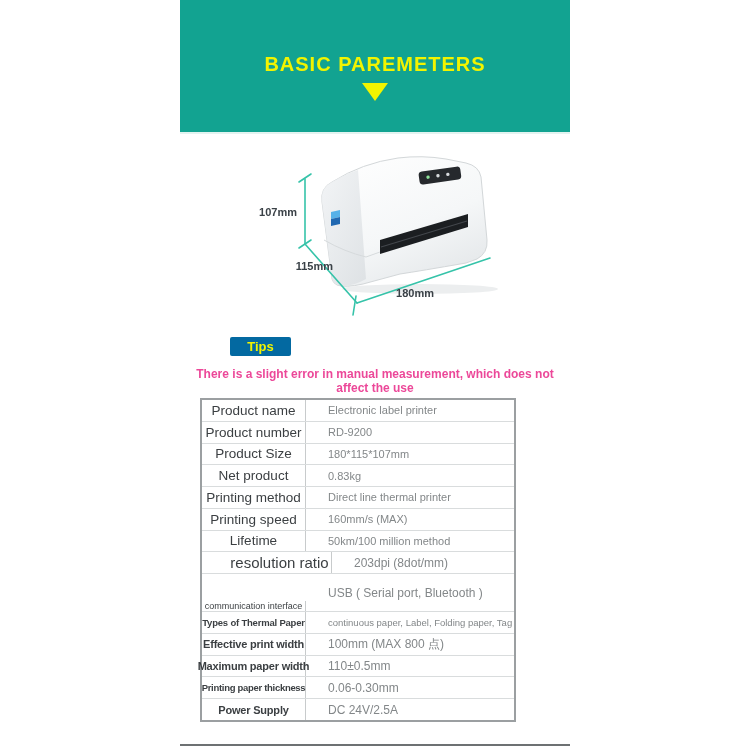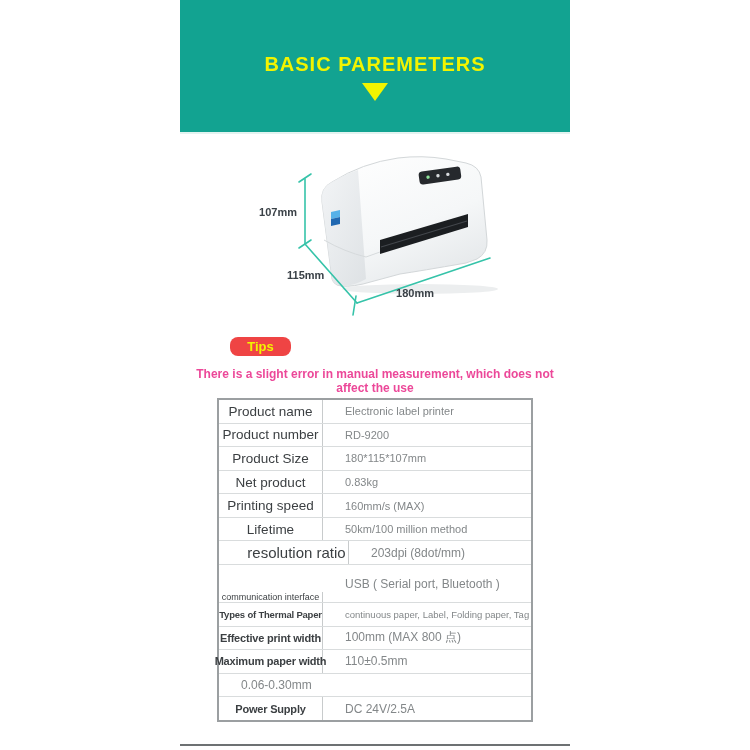--- a/index.html
+++ b/index.html
@@ -30,7 +30,7 @@
     line-height:12px;
   }
   .dim-h{ left:250px; top:206px; width:47px; text-align:right; }
-  .dim-d{ left:287px; top:269px; width:46px; text-align:left; }
+  .dim-d{ left:287px; top:260px; width:46px; text-align:right; }
   .dim-w{ left:392px; top:287px; width:46px; text-align:center; }
 
   

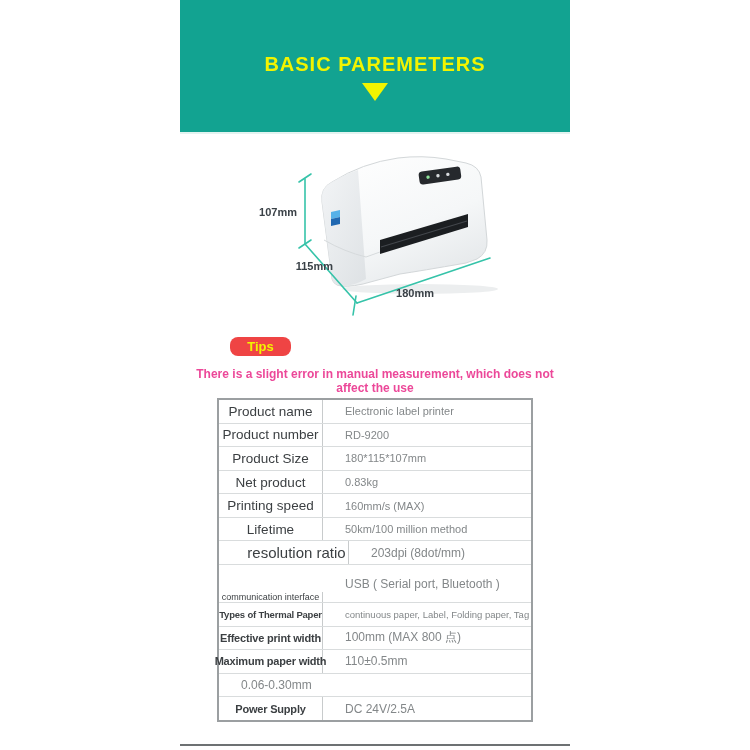--- a/index.html
+++ b/index.html
@@ -36,7 +36,7 @@
   
   .tips-badge{
     position:absolute; left:230px; top:337px; width:61px; height:19px;
-    background:#ef4444; border-radius:8px; color:#f2f400;
+    background:#0369a1; border-radius:2px; color:#f2f400;
     font-size:13px; font-weight:700; display:flex; align-items:center; justify-content:center;
   }
   .note{

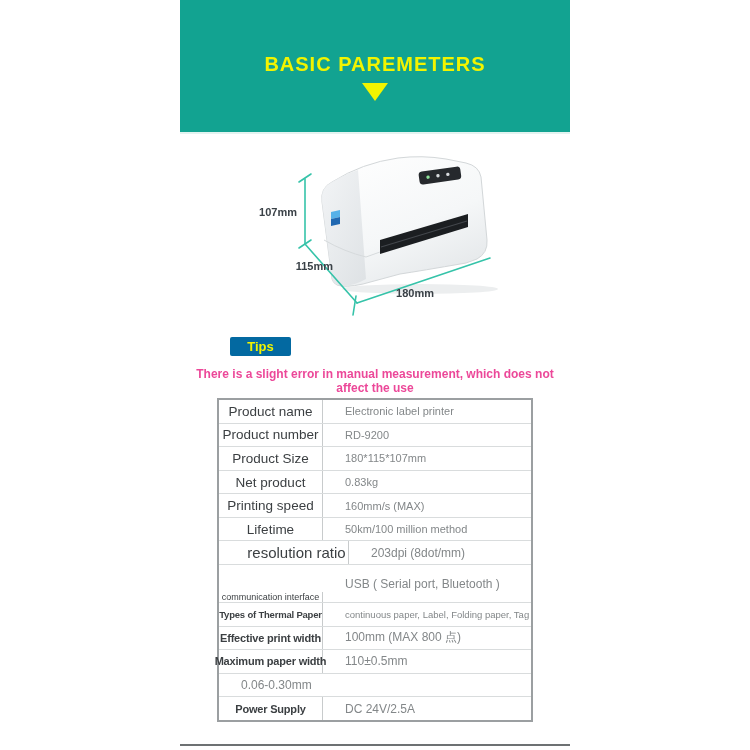--- a/index.html
+++ b/index.html
@@ -46,7 +46,7 @@
 
   
   .spec-table{
-    position:absolute; left:217px; top:398px; width:316px; height:324px;
+    position:absolute; left:200px; top:398px; width:316px; height:324px;
     border:2px solid #9b9fa1; background:#fff; display:flex; flex-direction:column;
   }
   .row{ flex:1; display:flex; border-bottom:1px solid #d9dcdd; }

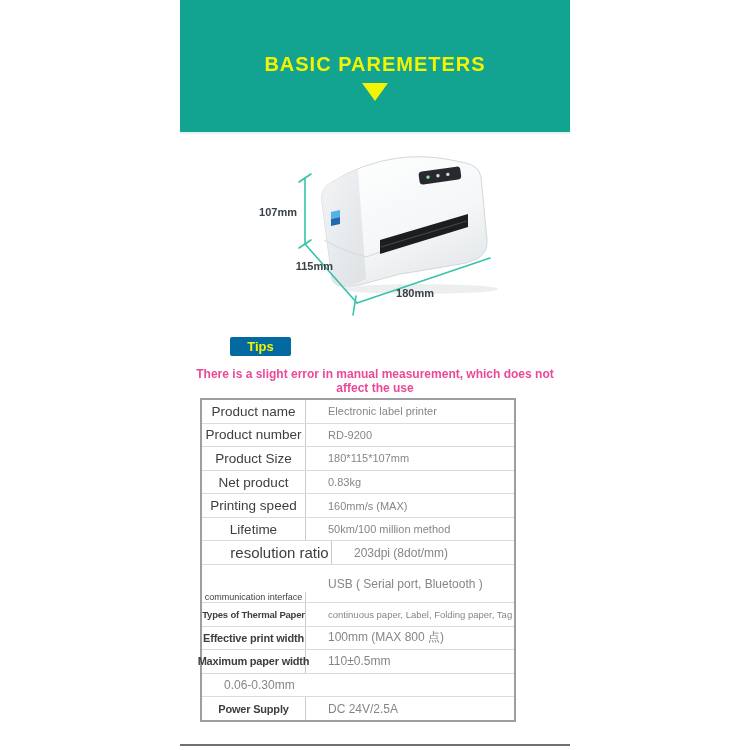--- a/index.html
+++ b/index.html
@@ -153,6 +153,10 @@
       <div class="cell value">0.83kg</div>
     </div>
     <div class="row">
+      <div class="cell label lbl-a">Printing method</div>
+      <div class="cell value">Direct line thermal printer</div>
+    </div>
+    <div class="row">
       <div class="cell label lbl-a">Printing speed</div>
       <div class="cell value">160mm/s (MAX)</div>
     </div>

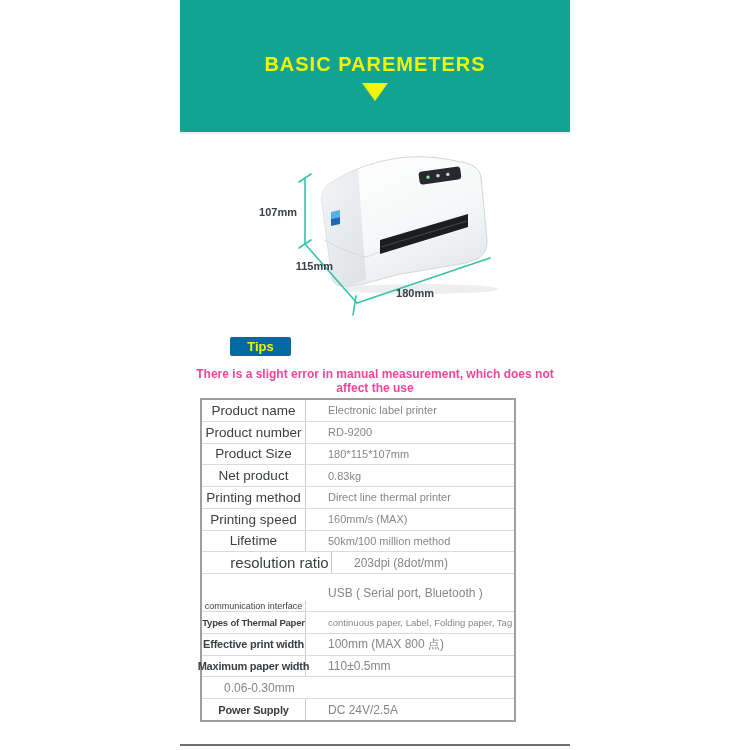--- a/index.html
+++ b/index.html
@@ -185,6 +185,7 @@
       <div class="cell value val-lg">110±0.5mm</div>
     </div>
     <div class="row">
+      <div class="cell label lbl-f">Printing paper thickness</div>
       <div class="cell value val-lg">0.06-0.30mm</div>
     </div>
     <div class="row">

